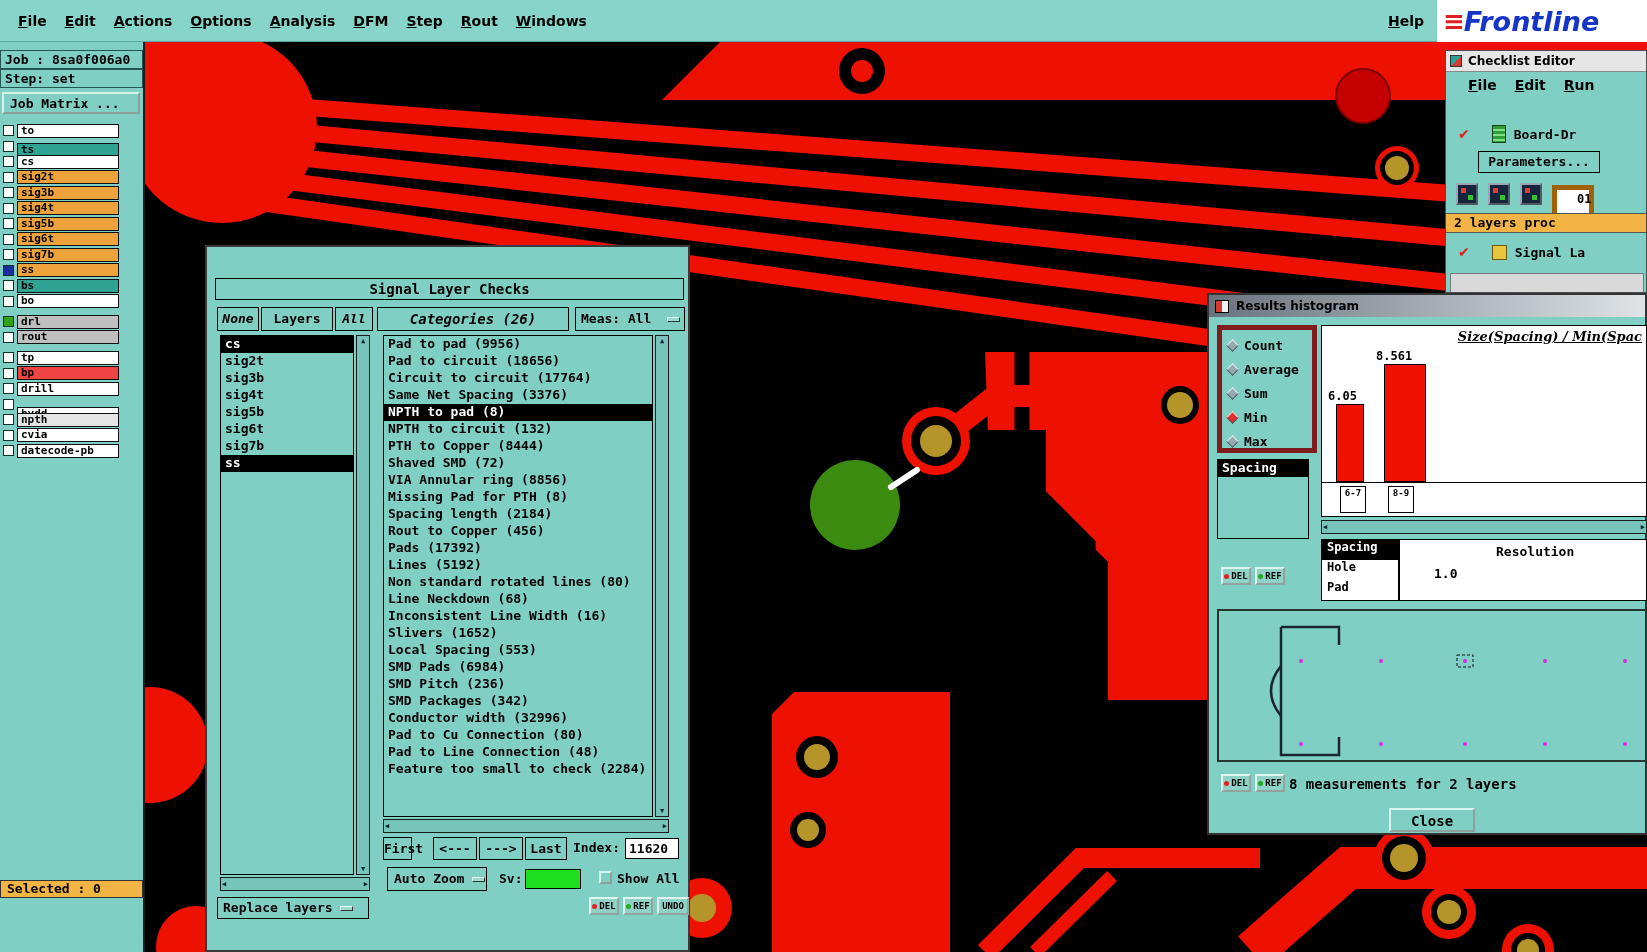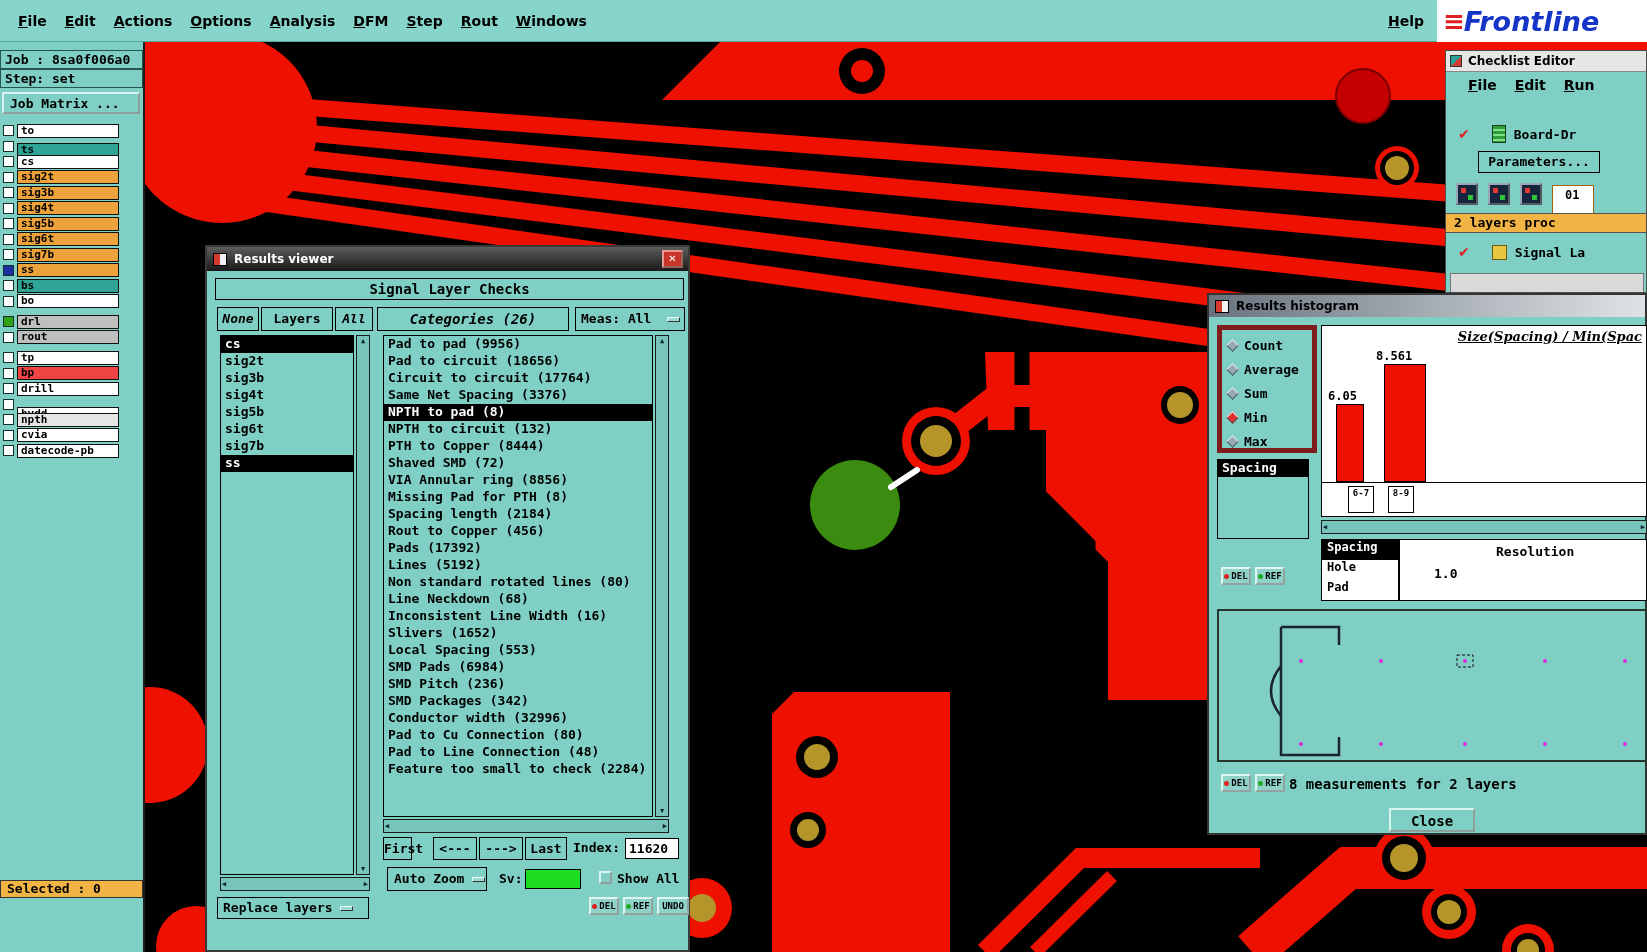--- a/index.html
+++ b/index.html
@@ -103,7 +103,7 @@
   .tool-icon{position:absolute;width:22px;height:22px;background:#16243d;border:2px outset #9aa6b5}
   .tool-icon::before{content:"";position:absolute;left:3px;top:3px;width:5px;height:5px;background:#e23a2e}
   .tool-icon::after{content:"";position:absolute;right:3px;bottom:3px;width:5px;height:5px;background:#35c23a}
-  #cl-spin{position:absolute;left:106px;top:134px;width:42px;height:36px;background:#fff;border:1px solid #a16207;font:bold 12px "DejaVu Sans Mono",monospace;line-height:18px;padding-left:12px}
+  #cl-spin{position:absolute;left:106px;top:134px;width:42px;height:36px;background:#fff;border:5px solid #a16207;font:bold 12px "DejaVu Sans Mono",monospace;line-height:18px;padding-left:20px}
   #cl-status{position:absolute;left:0;top:162px;width:100%;height:20px;background:#F2B545;border-top:1px solid #555;border-bottom:1px solid #555;font:bold 13px "DejaVu Sans Mono",monospace;line-height:18px;padding-left:8px;white-space:nowrap}
   #cl-partial{position:absolute;left:4px;top:222px;width:194px;height:24px;background:#D9D9D9;border:1px solid #777}
 </style>

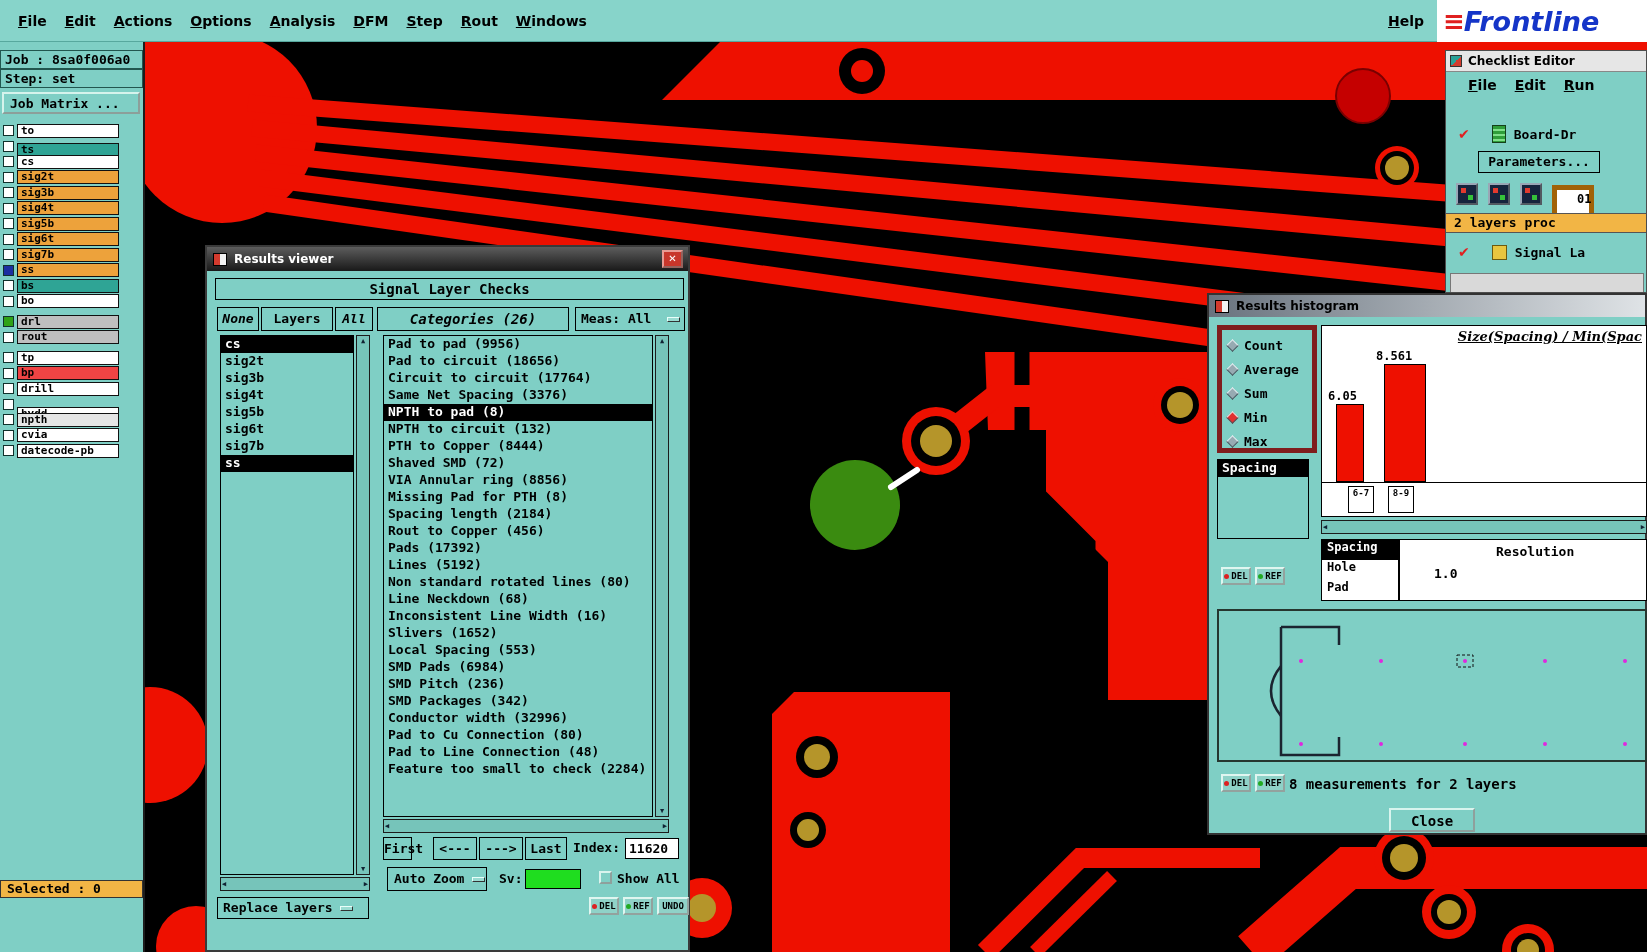--- a/index.html
+++ b/index.html
@@ -301,11 +301,6 @@
   </div>
 
   <div id="results-viewer">
-    <div class="rv-titlebar">
-      <span class="win-icon"></span>
-      <span class="rv-title">Results viewer</span>
-      <span class="rv-close">✕</span>
-    </div>
     <div class="rv-header">Signal Layer Checks</div>
 
     <button class="btn it rv-filter" style="left:10px;width:42px">None</button>

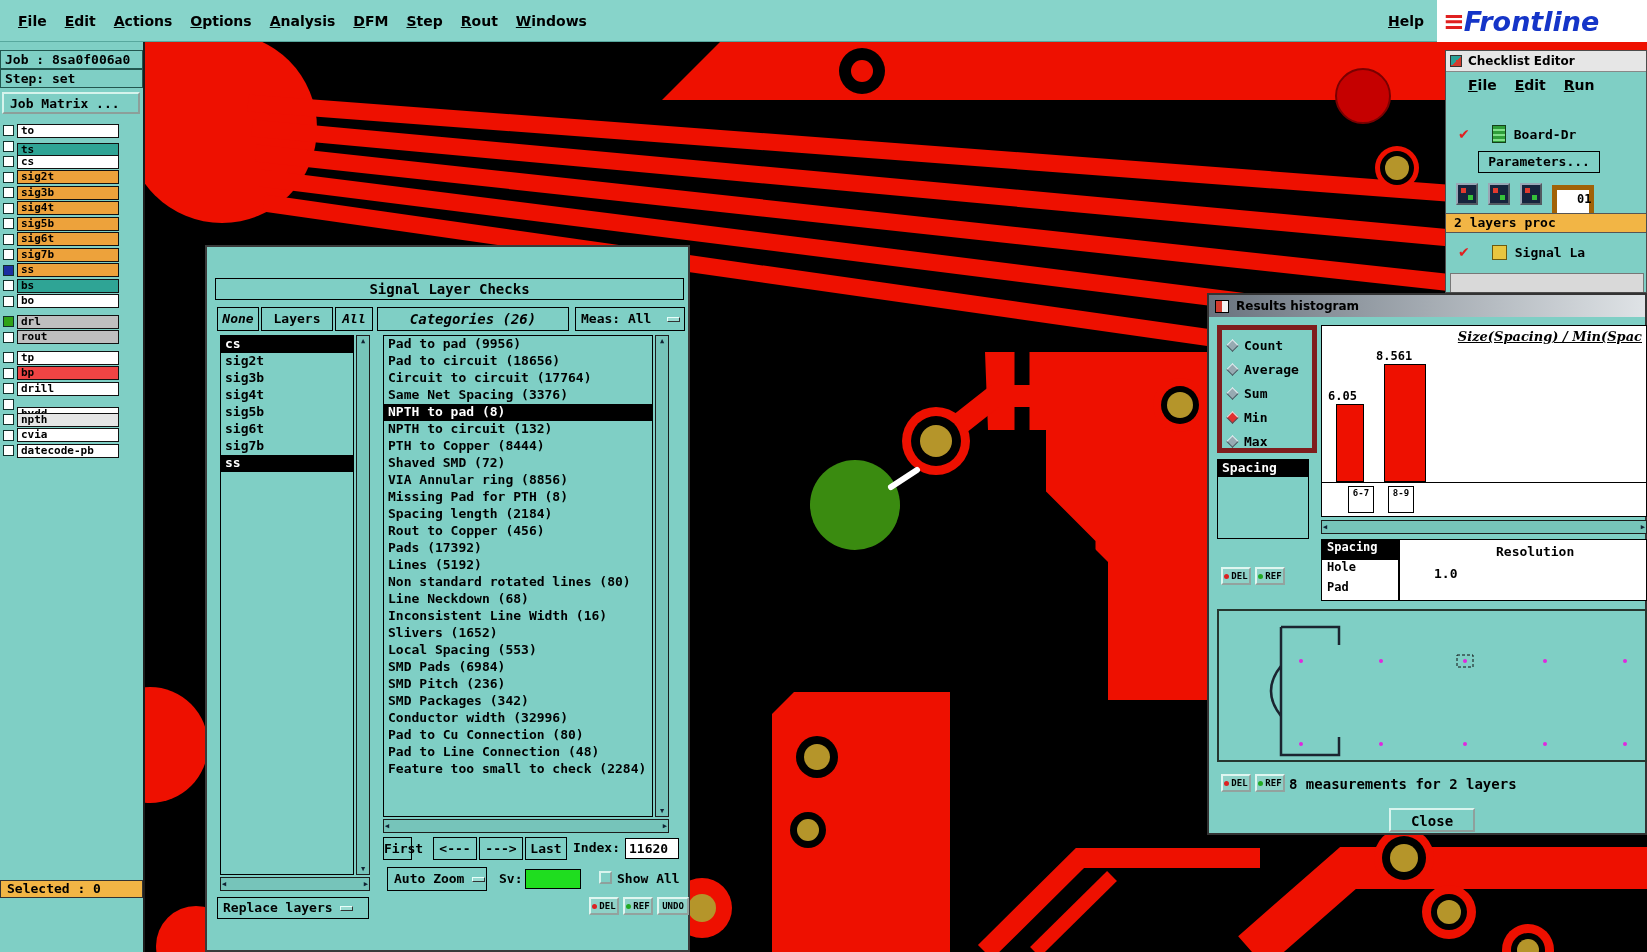--- a/index.html
+++ b/index.html
@@ -443,7 +443,7 @@
     </div>
     <div id="bins-strip">
 
-    <div class="bin-box" style="left: 18px; margin-left: 8px;">6-7</div>
+    <div class="bin-box" style="left: 18px;">6-7</div>
         <div class="bin-box" style="left: 66px;">8-9</div>
       </div>
     <div class="sb-h" style="left:112px;top:225px;width:326px">

